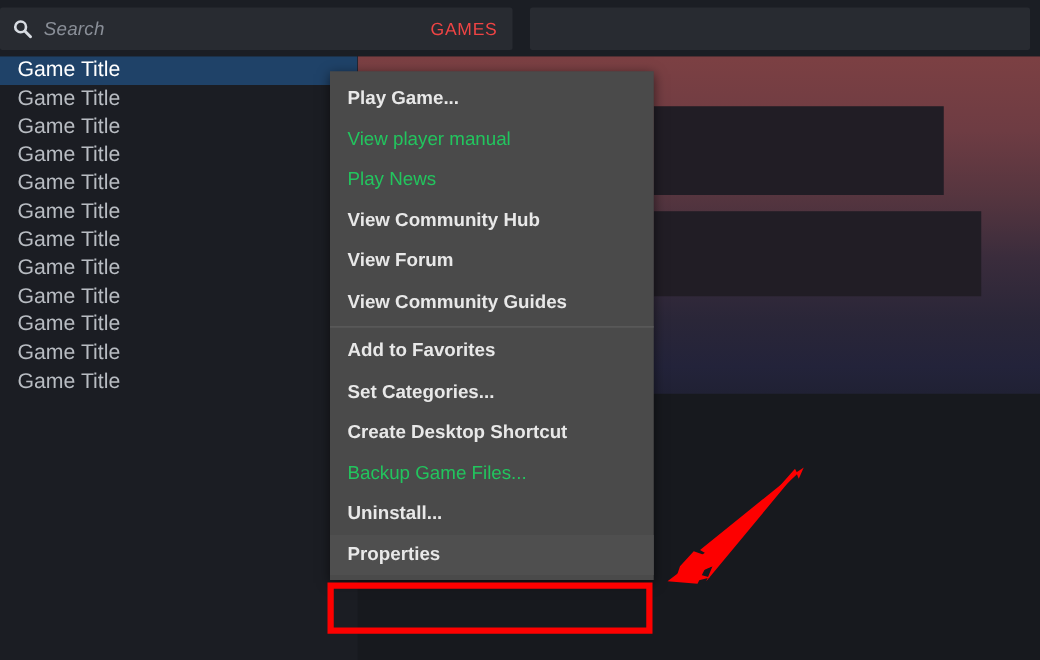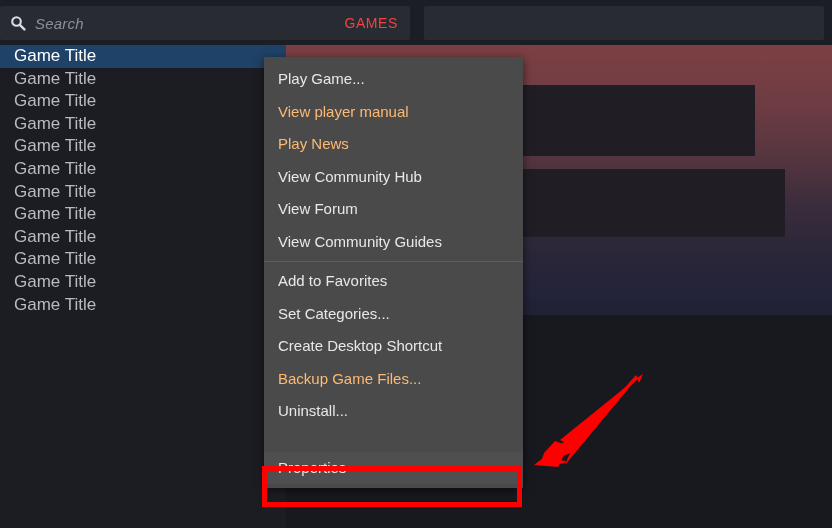--- a/index.html
+++ b/index.html
@@ -134,7 +134,7 @@
     padding-left: 14px;
     color: #e8e8e8;
     font-size: 15px;
-    font-weight: normal;
+    font-weight: bold;
     white-space: nowrap;
     box-sizing: border-box;
   }

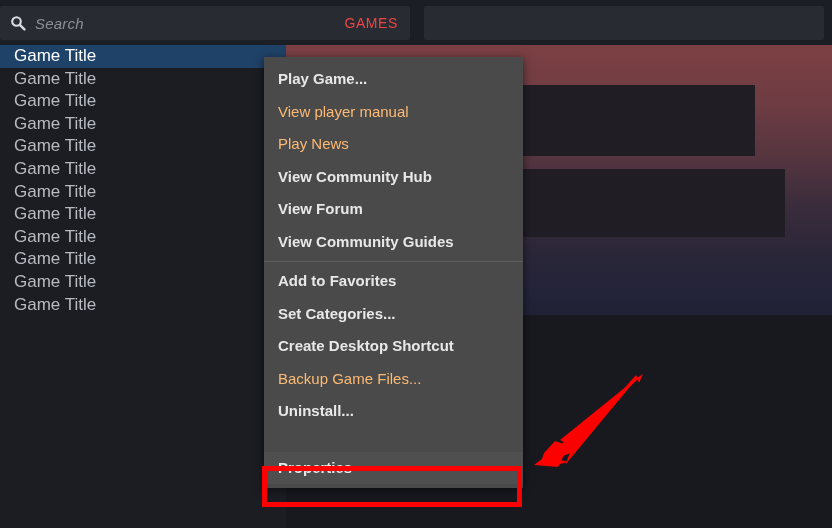--- a/index.html
+++ b/index.html
@@ -139,7 +139,7 @@
     box-sizing: border-box;
   }
   .menu-item.disabled {
-    color: #fdba74;
+    color: #22c55e;
     font-weight: normal;
   }
   .menu-separator {

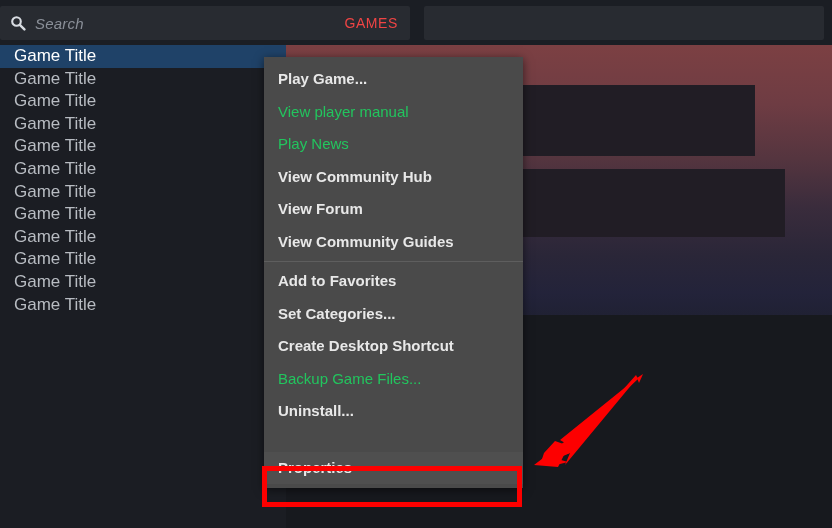--- a/index.html
+++ b/index.html
@@ -149,7 +149,6 @@
   }
   .menu-item.target {
     background: #4f4f4f;
-    margin-top: 24px;
   }
 
   

